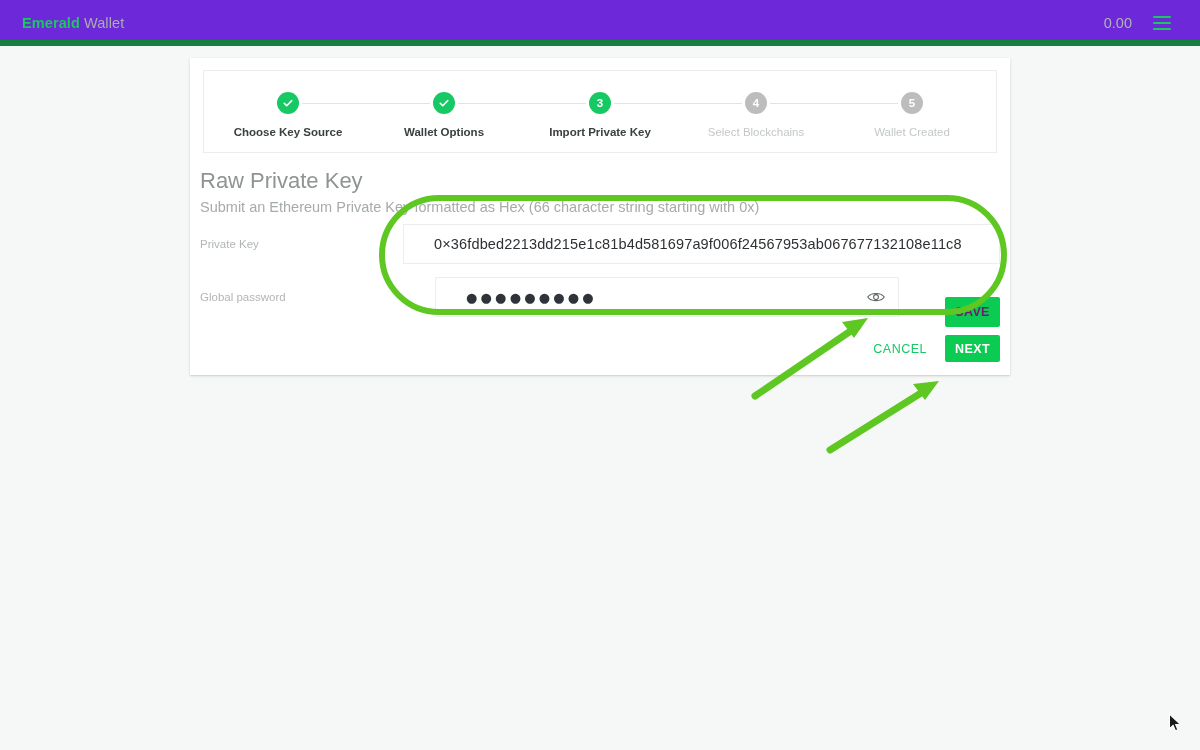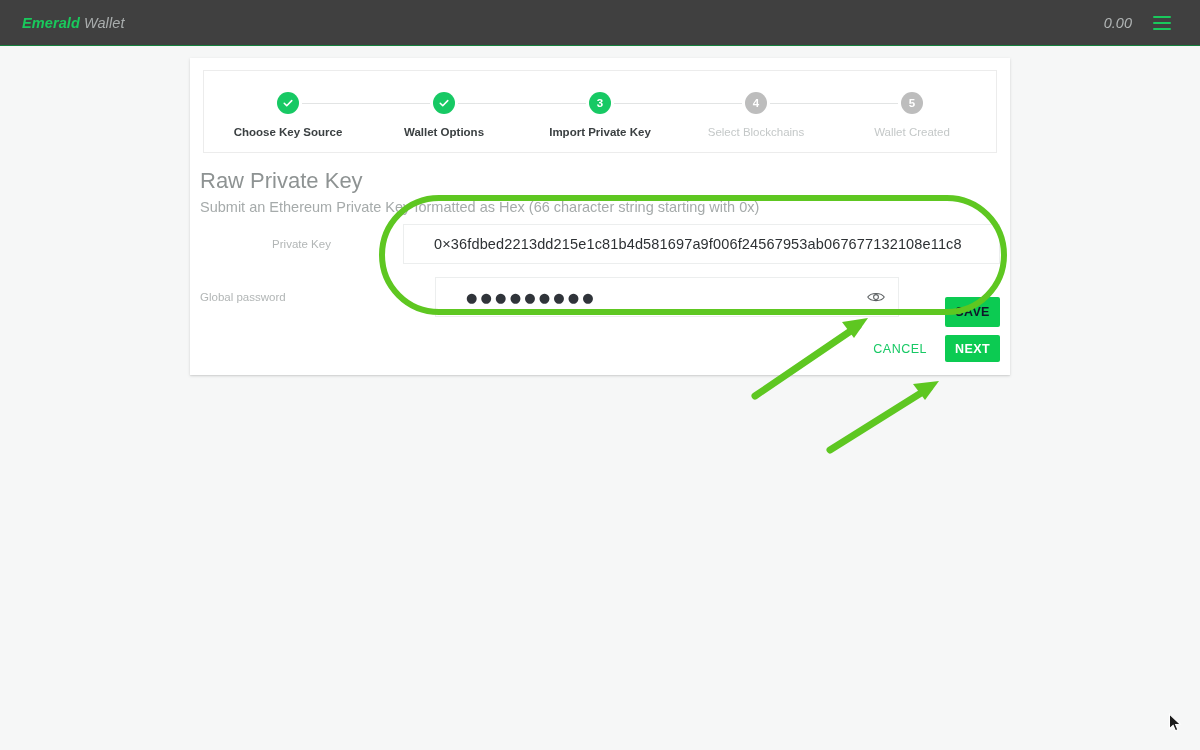--- a/index.html
+++ b/index.html
@@ -16,9 +16,9 @@
   .header {
     position: absolute; left: 0; top: 0;
     width: 1200px; height: 46px;
-    background: #404040;
-    border-bottom: 1px solid #15803d;
-    display: flex; align-items: center; font-style: italic;
+    background: #6d28d9;
+    border-bottom: 6px solid #15803d;
+    display: flex; align-items: center;
   }
   .brand {
     position: absolute; left: 22px; top: 0; height: 46px;

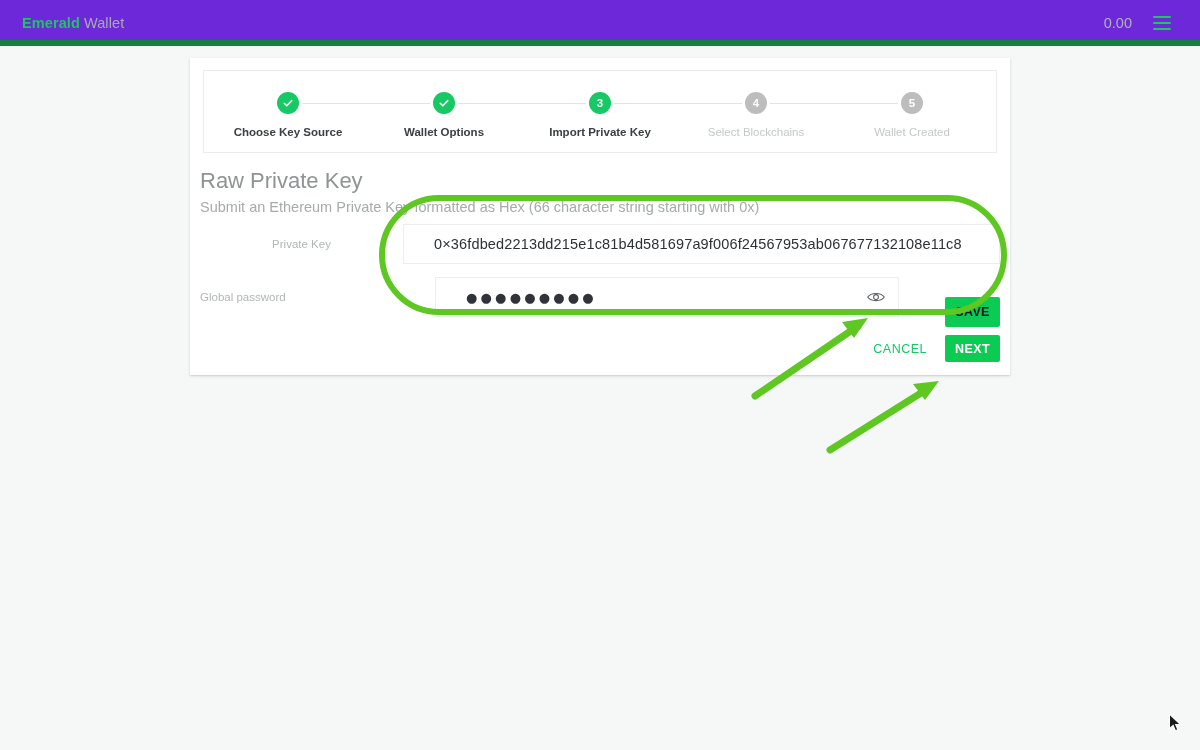--- a/index.html
+++ b/index.html
@@ -105,7 +105,7 @@
     width: 800px; height: 40px;
     display: flex; align-items: center;
   }
-  .row-key { top: 166px; text-align: center; }
+  .row-key { top: 166px; }
   .row-pwd { top: 219px; gap: 32px; }
   .field-label {
     width: 203px; font-size: 11.5px; color: #b2b6b6;

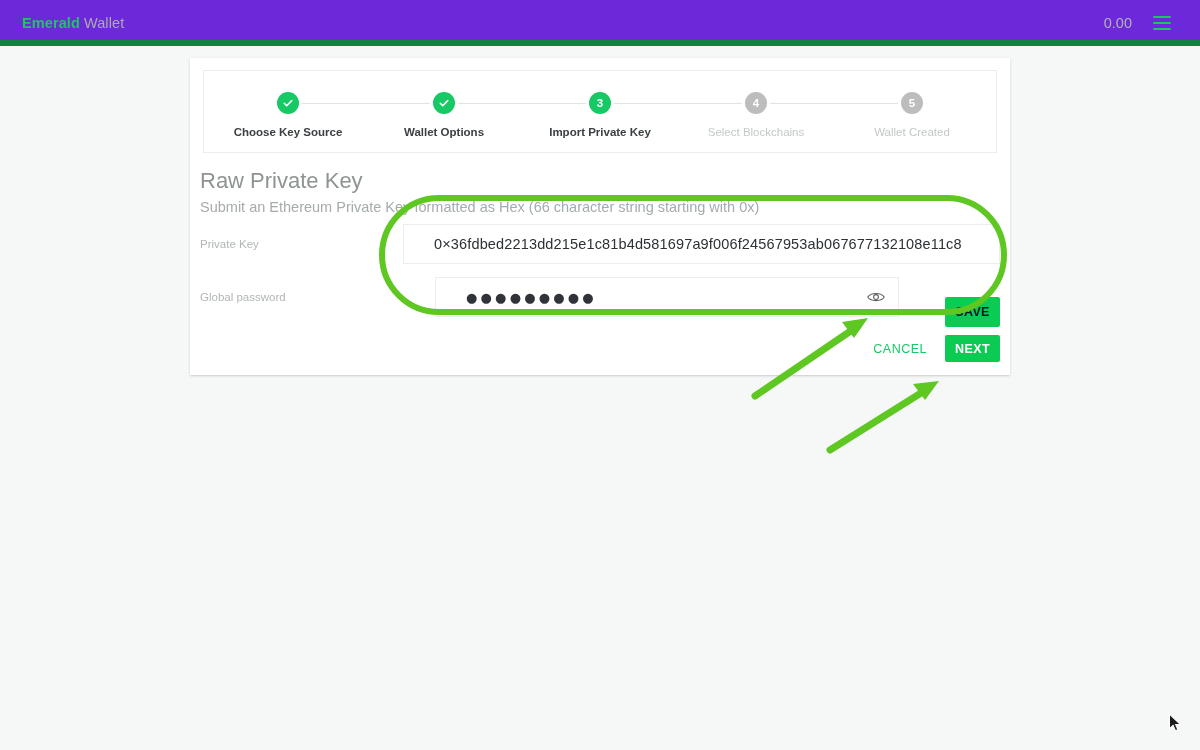--- a/index.html
+++ b/index.html
@@ -136,7 +136,7 @@
   .save-btn {
     margin-left: 14px;
     width: 55px; height: 30px;
-    background: #0ccb52; color: #0f172a;
+    background: #0ccb52; color: #701a75;
     border: none; border-radius: 2px;
     font-family: "Liberation Sans", sans-serif;
     font-size: 12.5px; font-weight: 600; letter-spacing: .4px;

